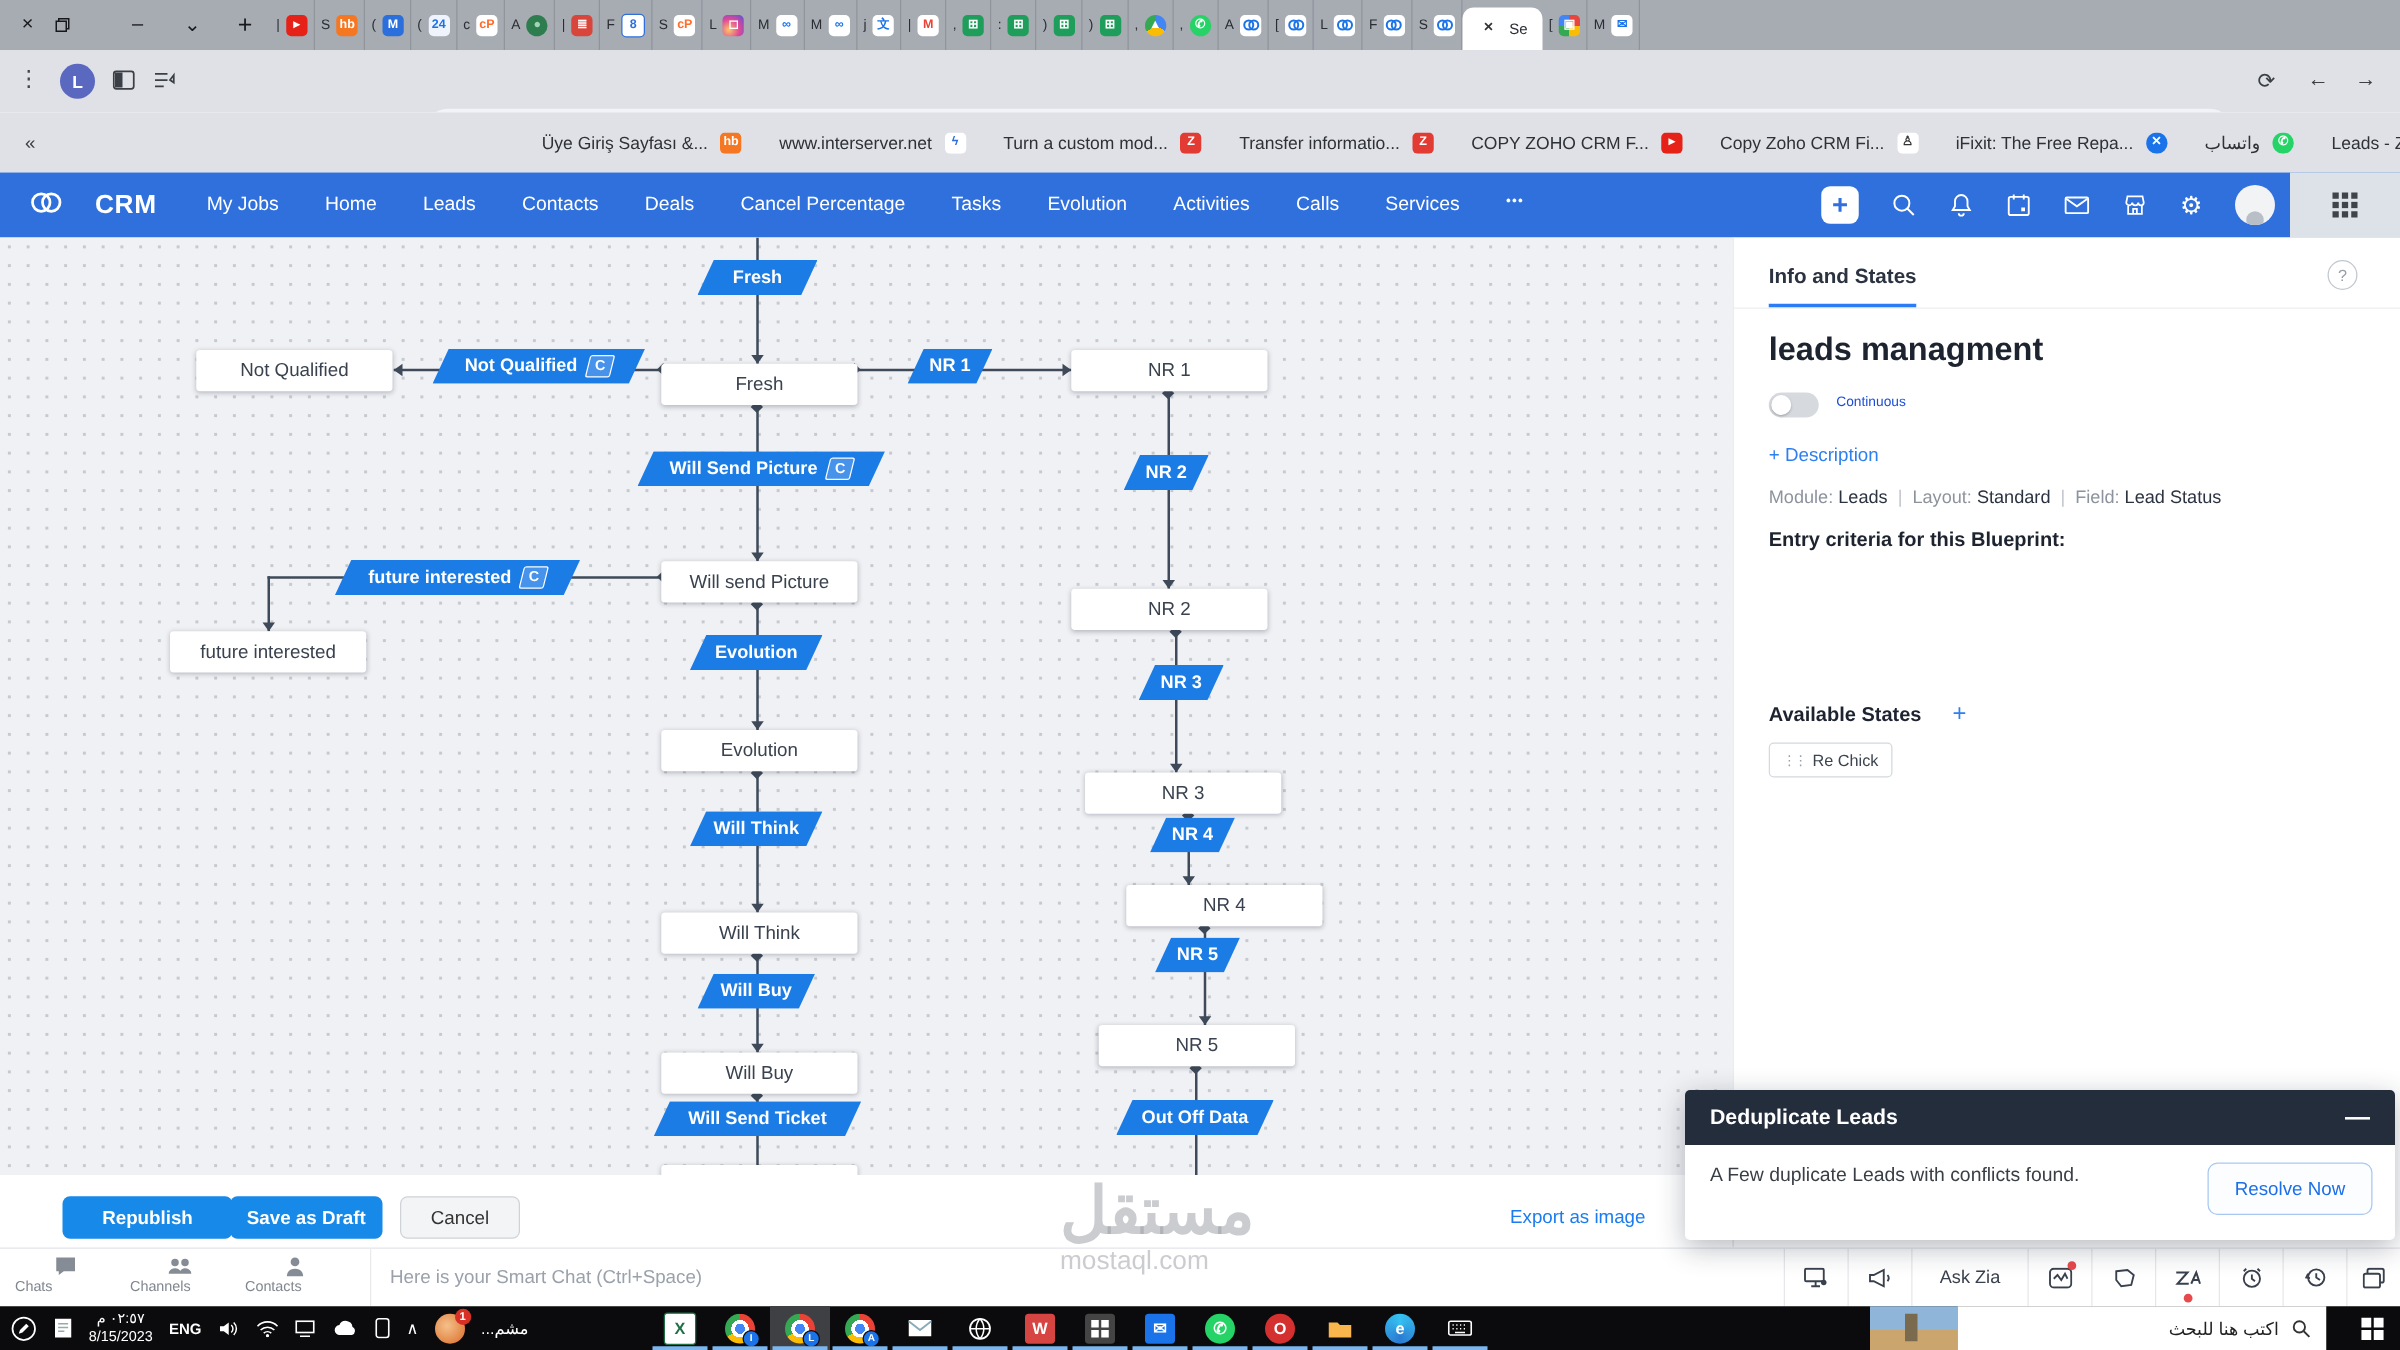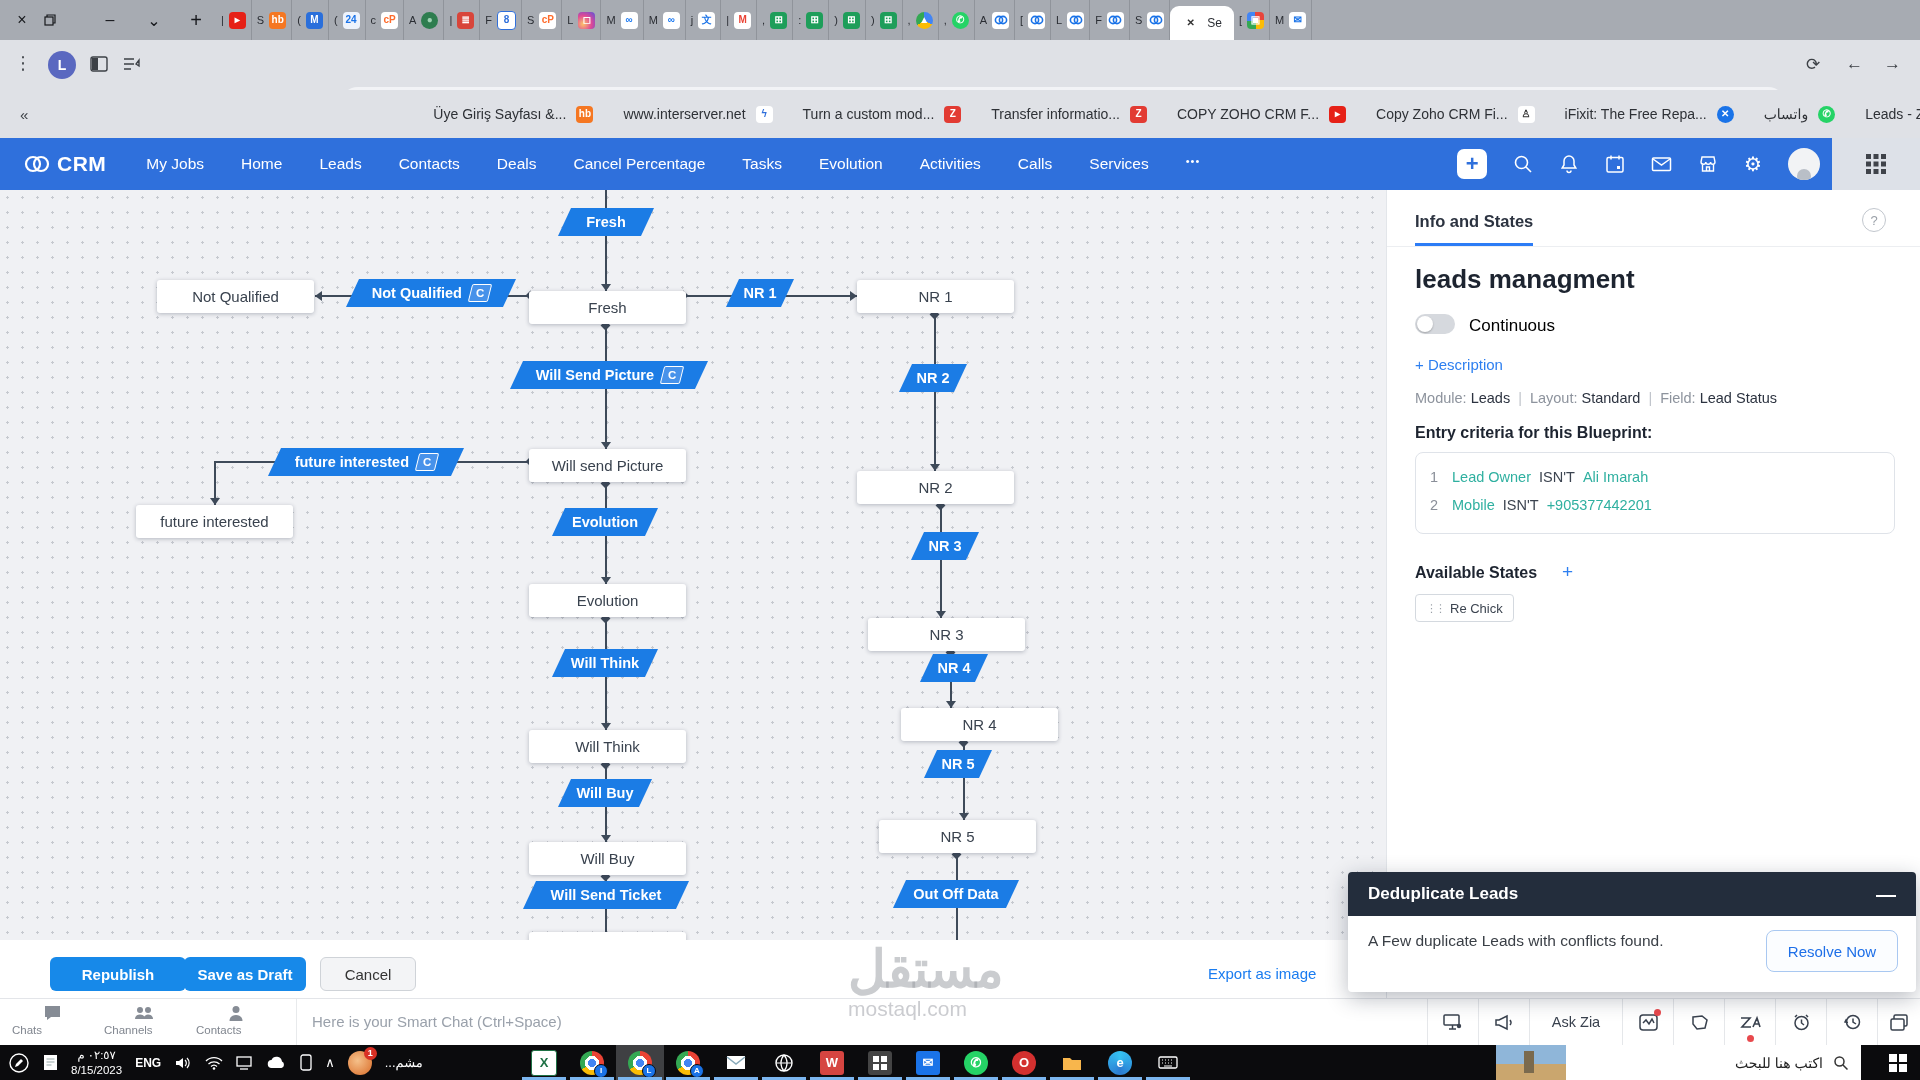--- a/index.html
+++ b/index.html
@@ -33,7 +33,7 @@
   .bm{display:flex;align-items:center;gap:10px;}
   
   #crmnav{left:0;top:138px;width:1920px;height:52px;background:#2f70dc;display:flex;align-items:center;color:#fff;}
-  #crmlogo{margin-left:24px;display:flex;align-items:center;gap:7px;}
+  #crmlogo{margin-left:24px;display:flex;align-items:flex-start;gap:26px;}
   #crmbrand{font-size:21px;font-weight:bold;letter-spacing:.5px;}
   #crmmenu{display:flex;gap:37px;margin-left:40px;font-size:15.5px;}
   .navitem{cursor:pointer;}

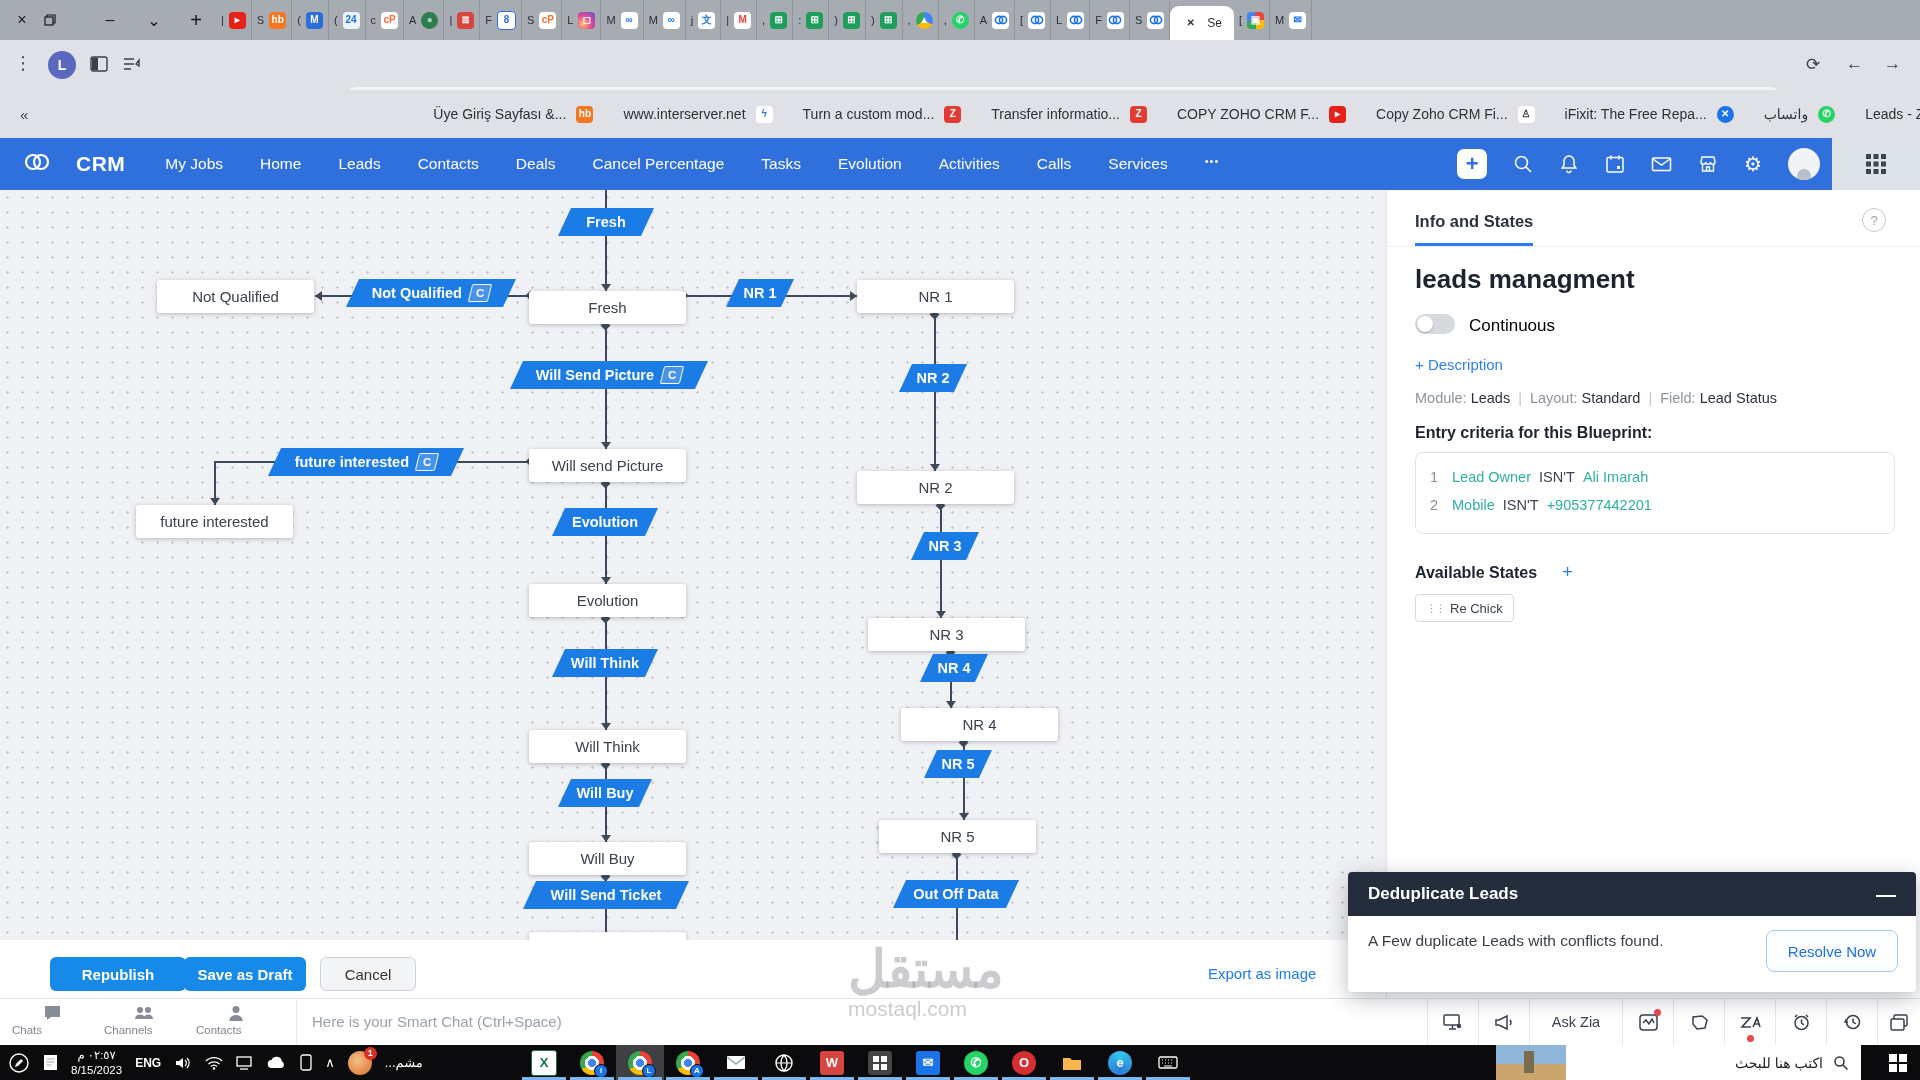--- a/index.html
+++ b/index.html
@@ -75,7 +75,7 @@
   #sp-title{position:absolute;left:28px;top:74px;font-size:26px;font-weight:bold;color:#1d2430;}
   #sp-toggle{position:absolute;left:28px;top:124px;width:40px;height:20px;background:#d6d9de;border-radius:10px;}
   #sp-toggle i{position:absolute;left:2px;top:2px;width:16px;height:16px;background:#fff;border-radius:50%;box-shadow:0 1px 2px rgba(0,0,0,.25);}
-  #sp-toggle-label{position:absolute;left:82px;top:126px;font-size:17px;color:#000000;}
+  #sp-toggle-label{position:absolute;left:82px;top:126px;font-size:11px;color:#1d4ed8;}
   #sp-desc{position:absolute;left:28px;top:166px;font-size:15px;color:#2d7ff0;}
   #sp-meta{position:absolute;left:28px;top:200px;font-size:14.5px;color:#8d939d;}
   #sp-meta b{color:#2c3340;font-weight:normal;}

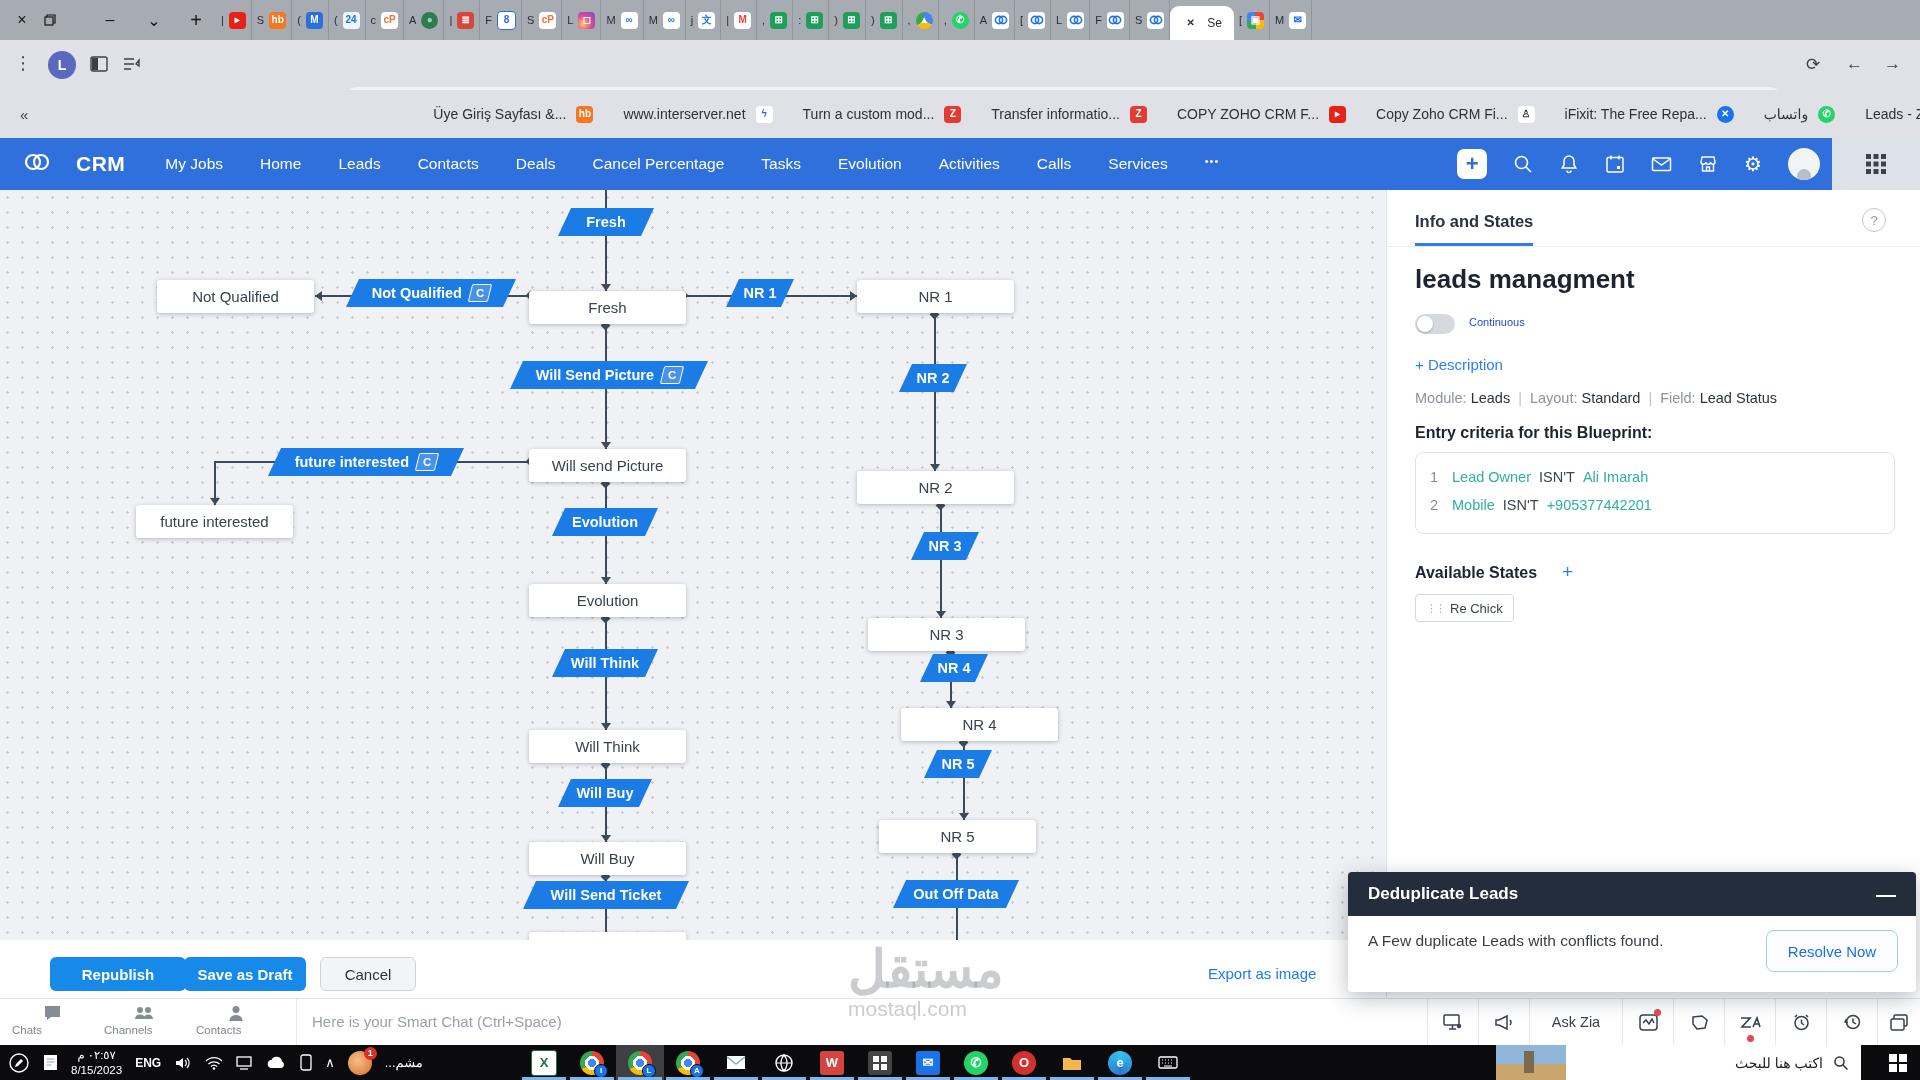--- a/index.html
+++ b/index.html
@@ -582,10 +582,6 @@
       <span>Module:</span> <b>Leads</b><span class="sep">|</span><span>Layout:</span> <b>Standard</b><span class="sep">|</span><span>Field:</span> <b>Lead Status</b>
     </div>
     <div id="sp-entry">Entry criteria for this Blueprint:</div>
-    <div id="sp-criteria">
-      <div class="crit" style="top:16px"><span class="num">1</span><span class="teal">Lead Owner</span>&nbsp;&nbsp;<span>ISN'T</span>&nbsp;&nbsp;<span class="teal">Ali Imarah</span></div>
-      <div class="crit" style="top:44px"><span class="num">2</span><span class="teal">Mobile</span>&nbsp;&nbsp;<span>ISN'T</span>&nbsp;&nbsp;<span class="teal">+905377442201</span></div>
-    </div>
     <div id="sp-avail">Available States</div>
     <div id="sp-plus">+</div>
     <div id="sp-chip">

